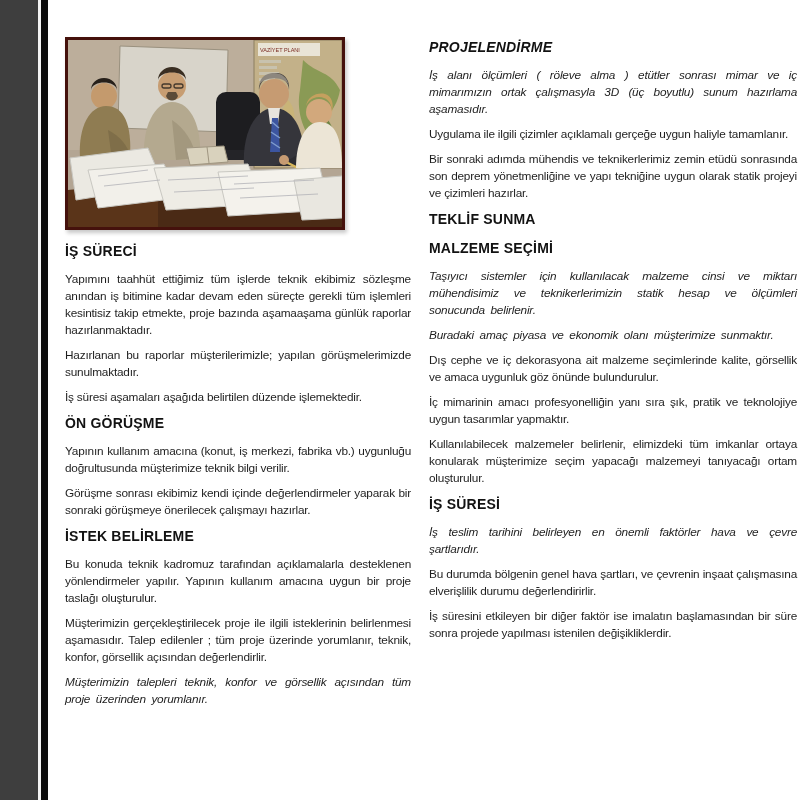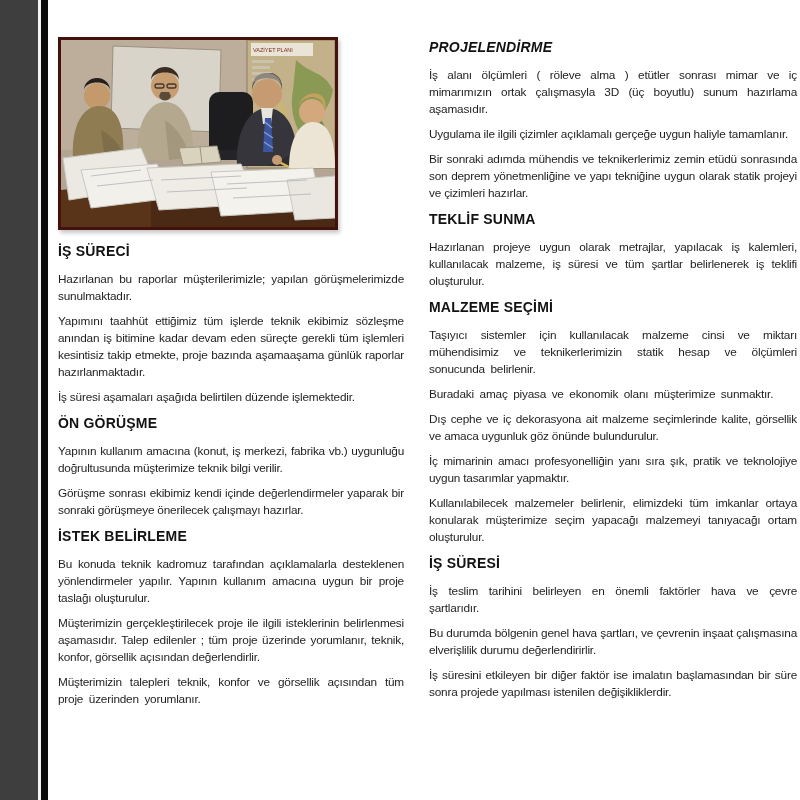--- a/index.html
+++ b/index.html
@@ -24,7 +24,7 @@
     font-size:11.8px;line-height:17px;margin:0 0 8px;text-align:justify;
     letter-spacing:-0.2px;color:#1e1e1e;
   }
-  p.spread{word-spacing:2.5px;}
+  p.spread{word-spacing:2.5px;font-style:italic;}
 
   figure.photo{
     margin:37px 0 0;width:274px;height:187px;border:3px solid #45110c;

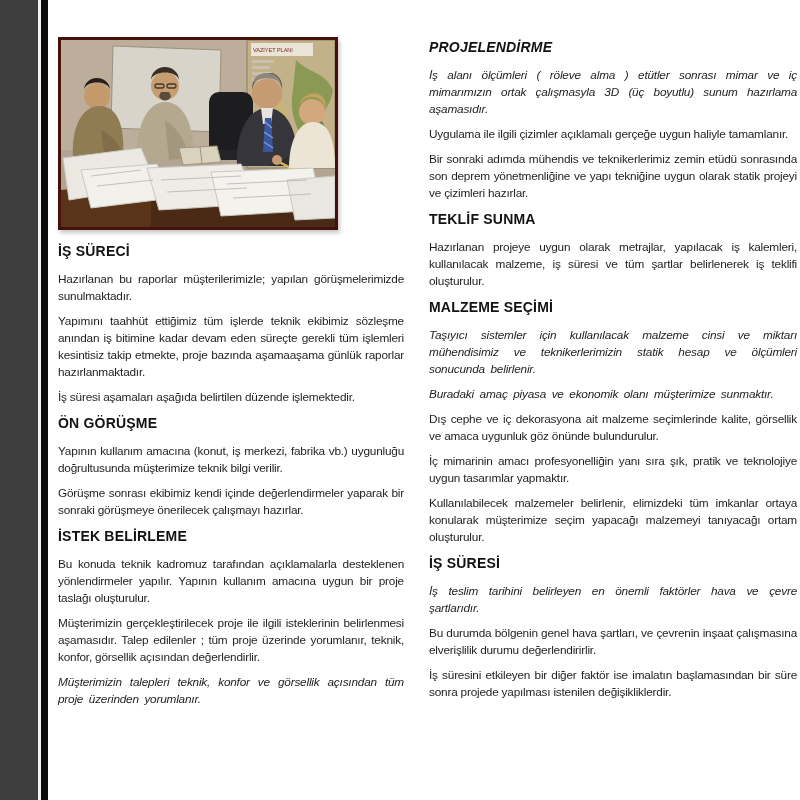--- a/index.html
+++ b/index.html
@@ -12,7 +12,7 @@
   .bar-black{position:absolute;left:41px;top:0;width:7px;height:800px;background:#0b0b0b;}
 
   .col{position:absolute;top:0;}
-  .col-left{left:58px;width:346px;}
+  .col-left{left:65px;width:346px;}
   .col-right{left:429px;width:368px;}
 
   h2{

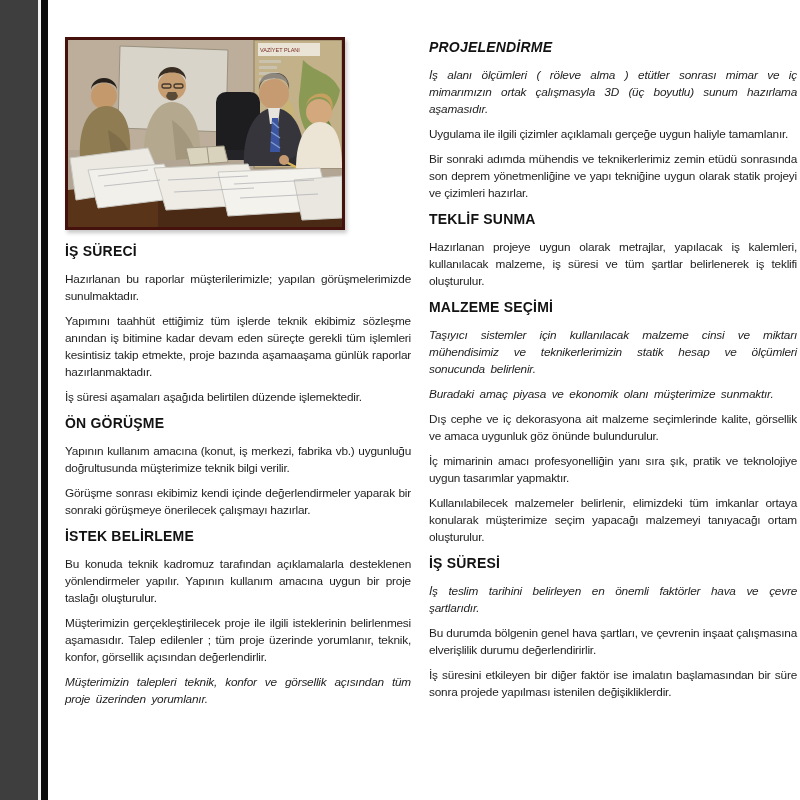--- a/index.html
+++ b/index.html
@@ -131,7 +131,6 @@
     <p>Bir sonraki adımda mühendis ve teknikerlerimiz zemin etüdü sonrasında son deprem yönetmenliğine ve yapı tekniğine uygun olarak statik projeyi ve çizimleri hazırlar.</p>
 
     <h2>TEKLİF SUNMA</h2>
-    <p>Hazırlanan projeye uygun olarak metrajlar, yapılacak iş kalemleri, kullanılacak malzeme,  iş süresi ve tüm şartlar belirlenerek iş teklifi oluşturulur.</p>
 
     <h2>MALZEME SEÇİMİ</h2>
     <p class="spread">Taşıyıcı sistemler  için kullanılacak malzeme cinsi  ve  miktarı mühendisimiz ve teknikerlerimizin statik hesap ve ölçümleri sonucunda belirlenir.</p>

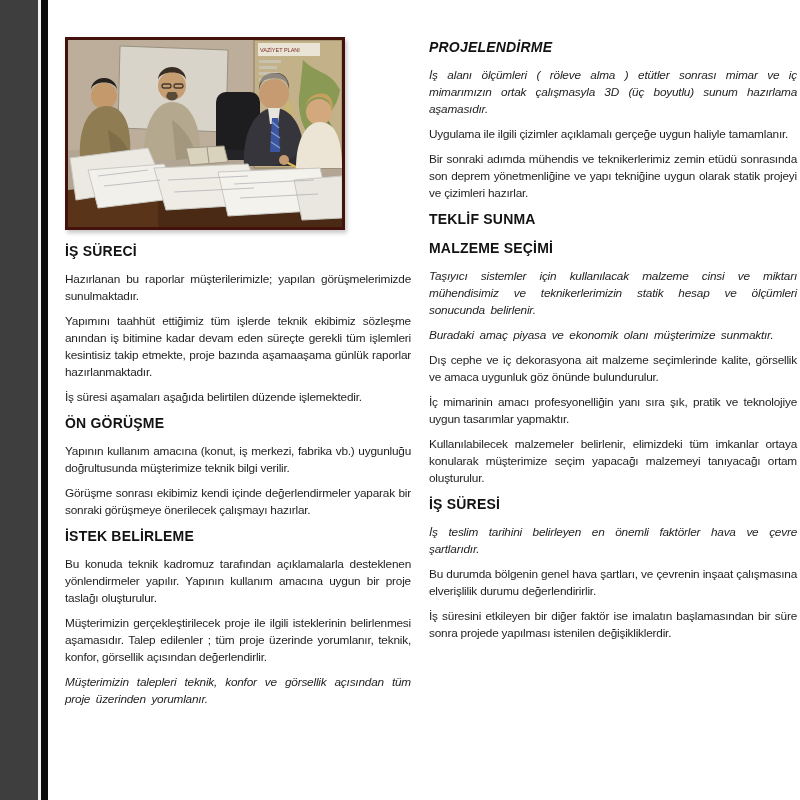--- a/index.html
+++ b/index.html
@@ -110,8 +110,8 @@
     </figure>
 
     <h2>İŞ SÜRECİ</h2>
+    <p>Yapımını taahhüt ettiğimiz tüm  işlerde teknik ekibimiz sözleşme anından iş bitimine kadar devam eden süreçte gerekli tüm işlemleri kesintisiz takip etmekte, proje  bazında aşamaaşama günlük raporlar hazırlanmaktadır.</p>
     <p>Hazırlanan bu raporlar müşterilerimizle; yapılan görüşmelerimizde sunulmaktadır.</p>
-    <p>Yapımını taahhüt ettiğimiz tüm  işlerde teknik ekibimiz sözleşme anından iş bitimine kadar devam eden süreçte gerekli tüm işlemleri kesintisiz takip etmekte, proje  bazında aşamaaşama günlük raporlar hazırlanmaktadır.</p>
     <p>İş süresi aşamaları aşağıda belirtilen düzende işlemektedir.</p>
 
     <h2>ÖN GÖRÜŞME</h2>

